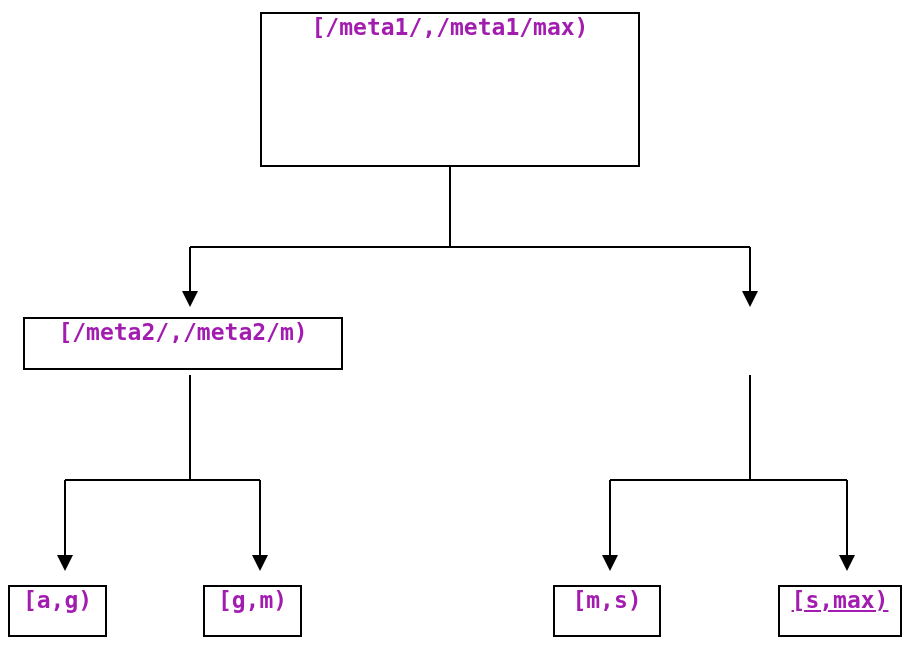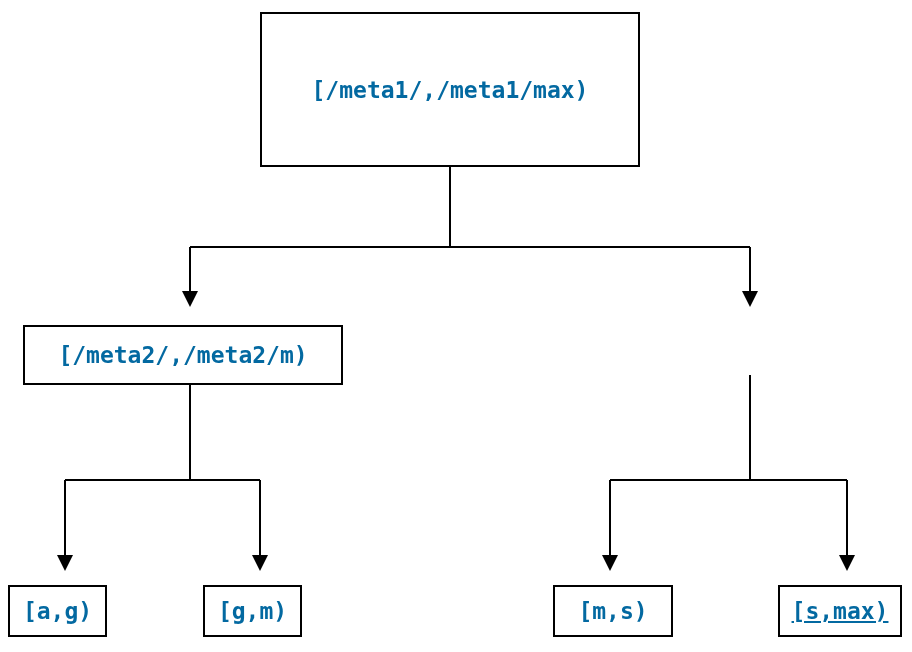--- a/index.html
+++ b/index.html
@@ -27,9 +27,8 @@
     box-sizing: border-box;
     border: 2px solid #000000;
     background: #ffffff;
-    color: #0369a1;
+    color: #a21caf;
     display: flex;
-    align-items: center;
     justify-content: center;
     font-weight: bold;
     font-size: 23px;

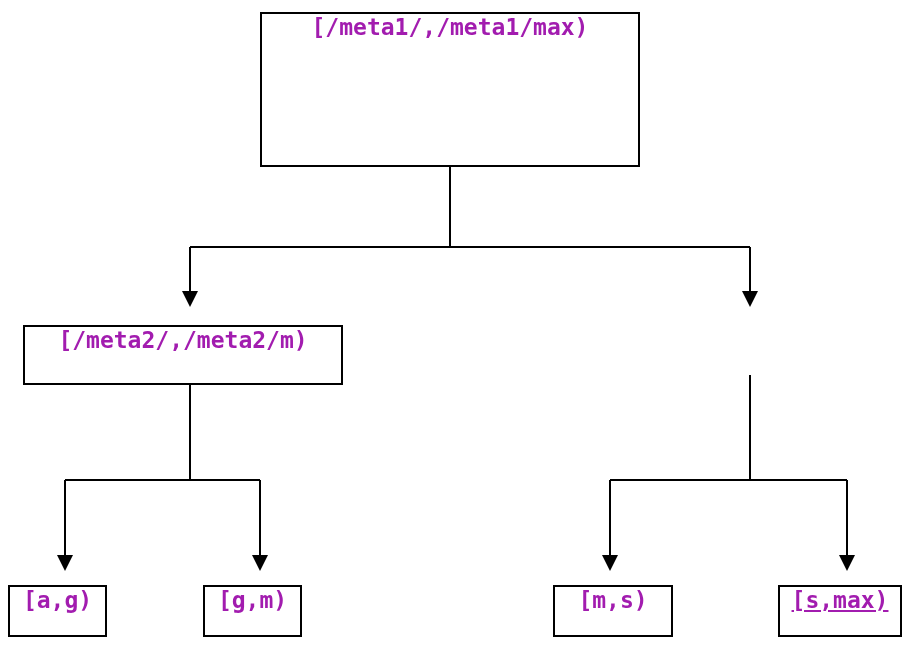--- a/index.html
+++ b/index.html
@@ -36,7 +36,7 @@
     letter-spacing: 0;
   }
   .n-root { left: 260px; top: 12px;  width: 380px; height: 155px; }
-  .n-l    { left: 23px;  top: 325px; width: 320px; height: 60px; }
+  .n-l    { left: 23px;  top: 317px; width: 320px; height: 53px; }
   .n-r    { left: 582px; top: 325px; width: 320px; height: 50px; }
   .n-ll   { left: 8px;   top: 585px; width: 99px;  height: 52px; }
   .n-lr   { left: 203px; top: 585px; width: 99px;  height: 52px; }

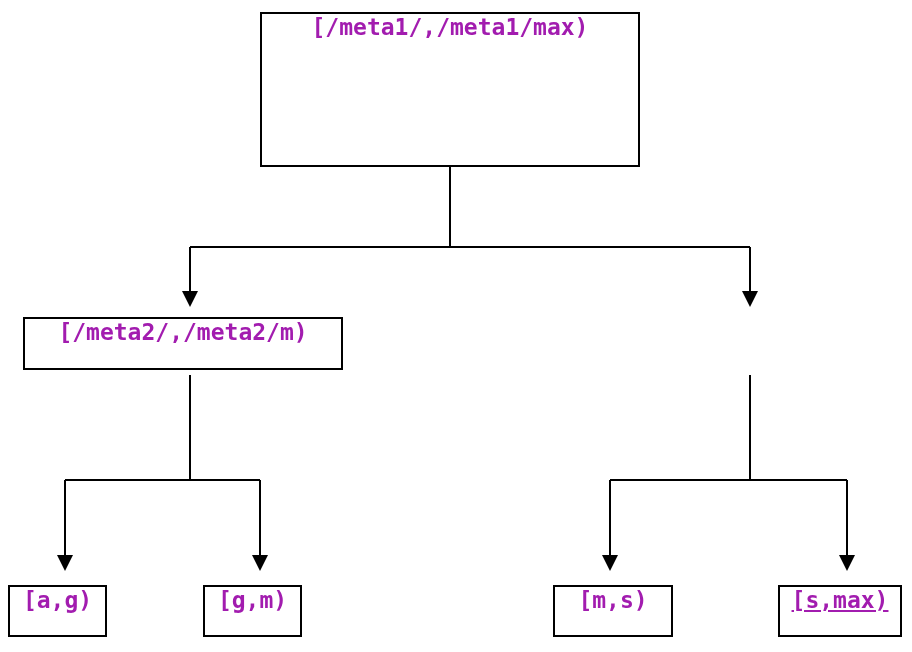--- a/index.html
+++ b/index.html
@@ -40,7 +40,7 @@
   .n-r    { left: 582px; top: 325px; width: 320px; height: 50px; }
   .n-ll   { left: 8px;   top: 585px; width: 99px;  height: 52px; }
   .n-lr   { left: 203px; top: 585px; width: 99px;  height: 52px; }
-  .n-rl   { left: 553px; top: 585px; width: 120px;  height: 52px; }
+  .n-rl   { left: 553px; top: 585px; width: 108px;  height: 52px; }
   .n-rr   { left: 778px; top: 585px; width: 124px; height: 52px; text-decoration: underline; }
   .edge-line {
     stroke: #000000;

